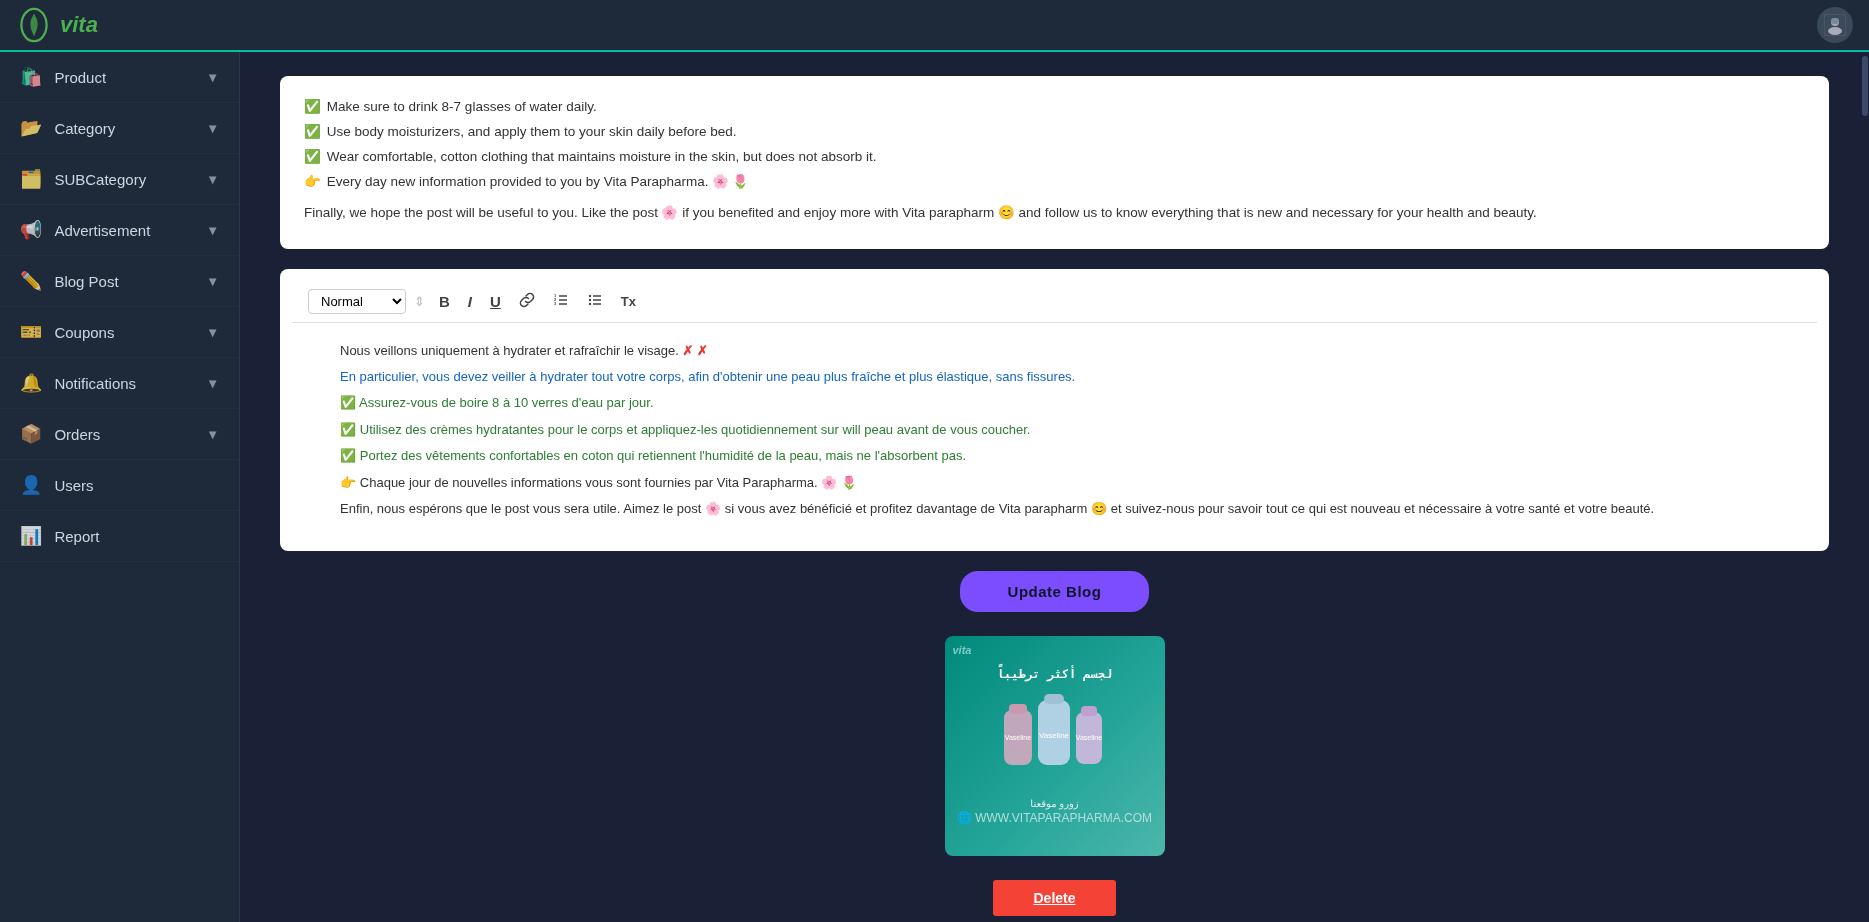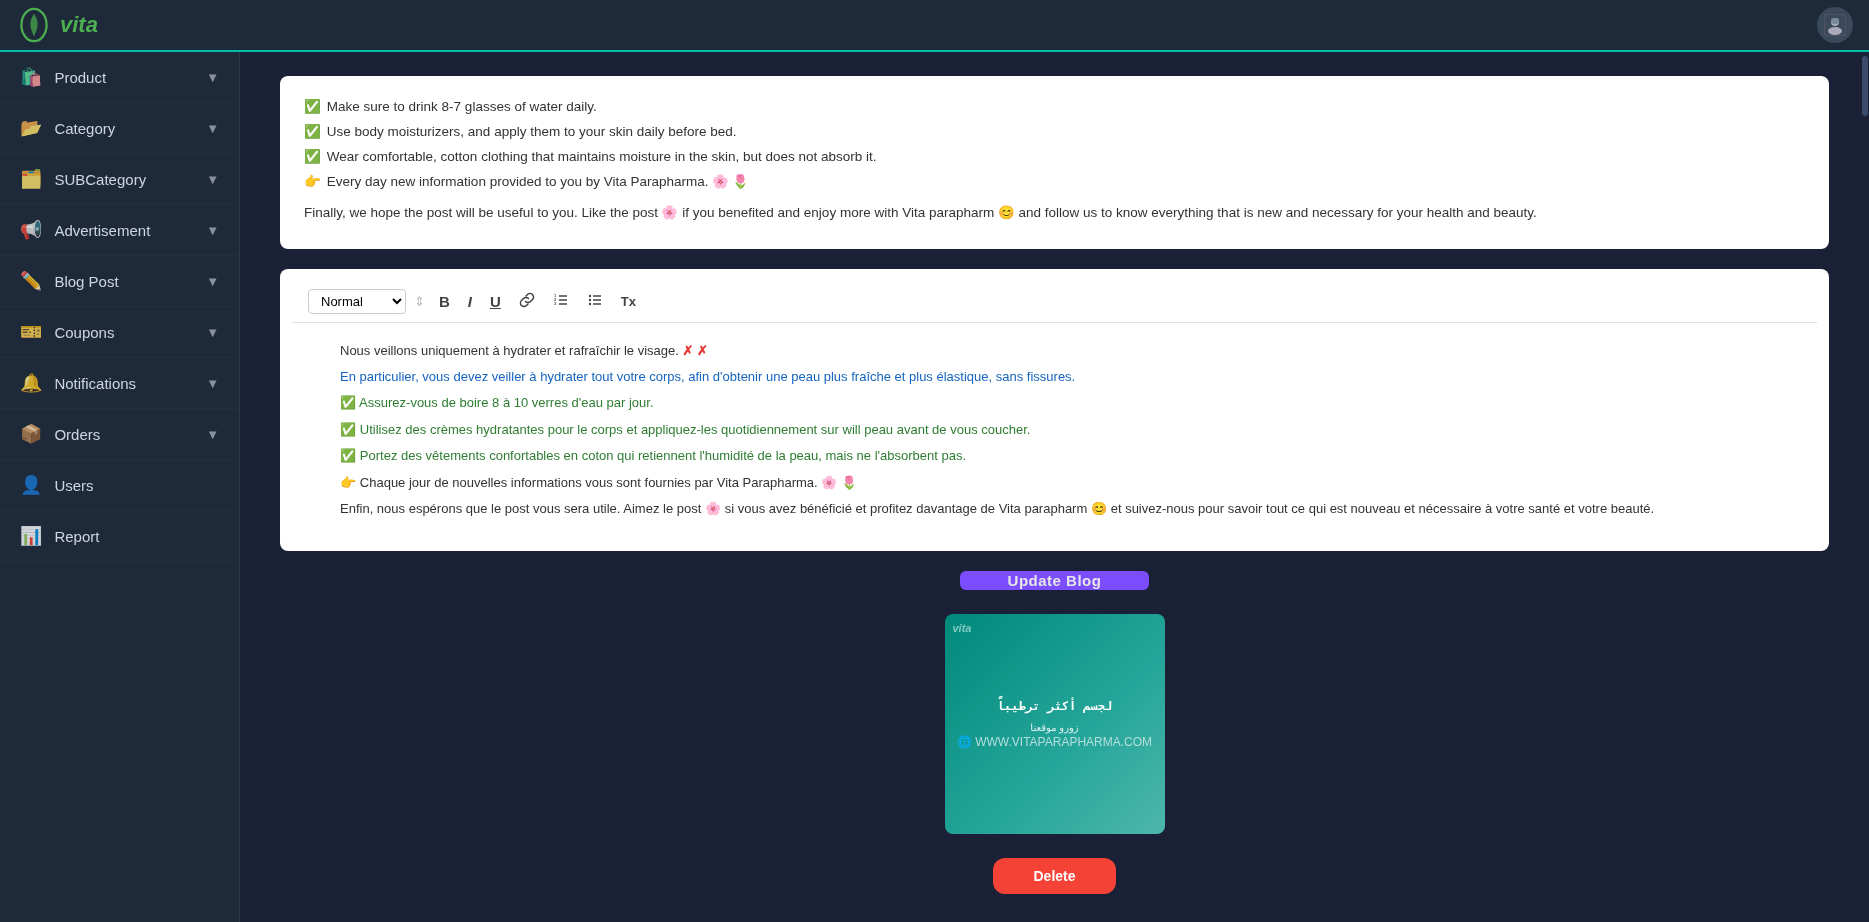--- a/index.html
+++ b/index.html
@@ -189,10 +189,10 @@
       display: block;
       margin: 0 auto 24px auto;
       background: #7c4dff;
-      color: #e5e5e5;
+      color: #0f172a;
       border: none;
-      border-radius: 6px;
-      padding: 1px 48px;
+      border-radius: 18px;
+      padding: 12px 48px;
       font-size: 15px;
       font-weight: 600;
       cursor: pointer;

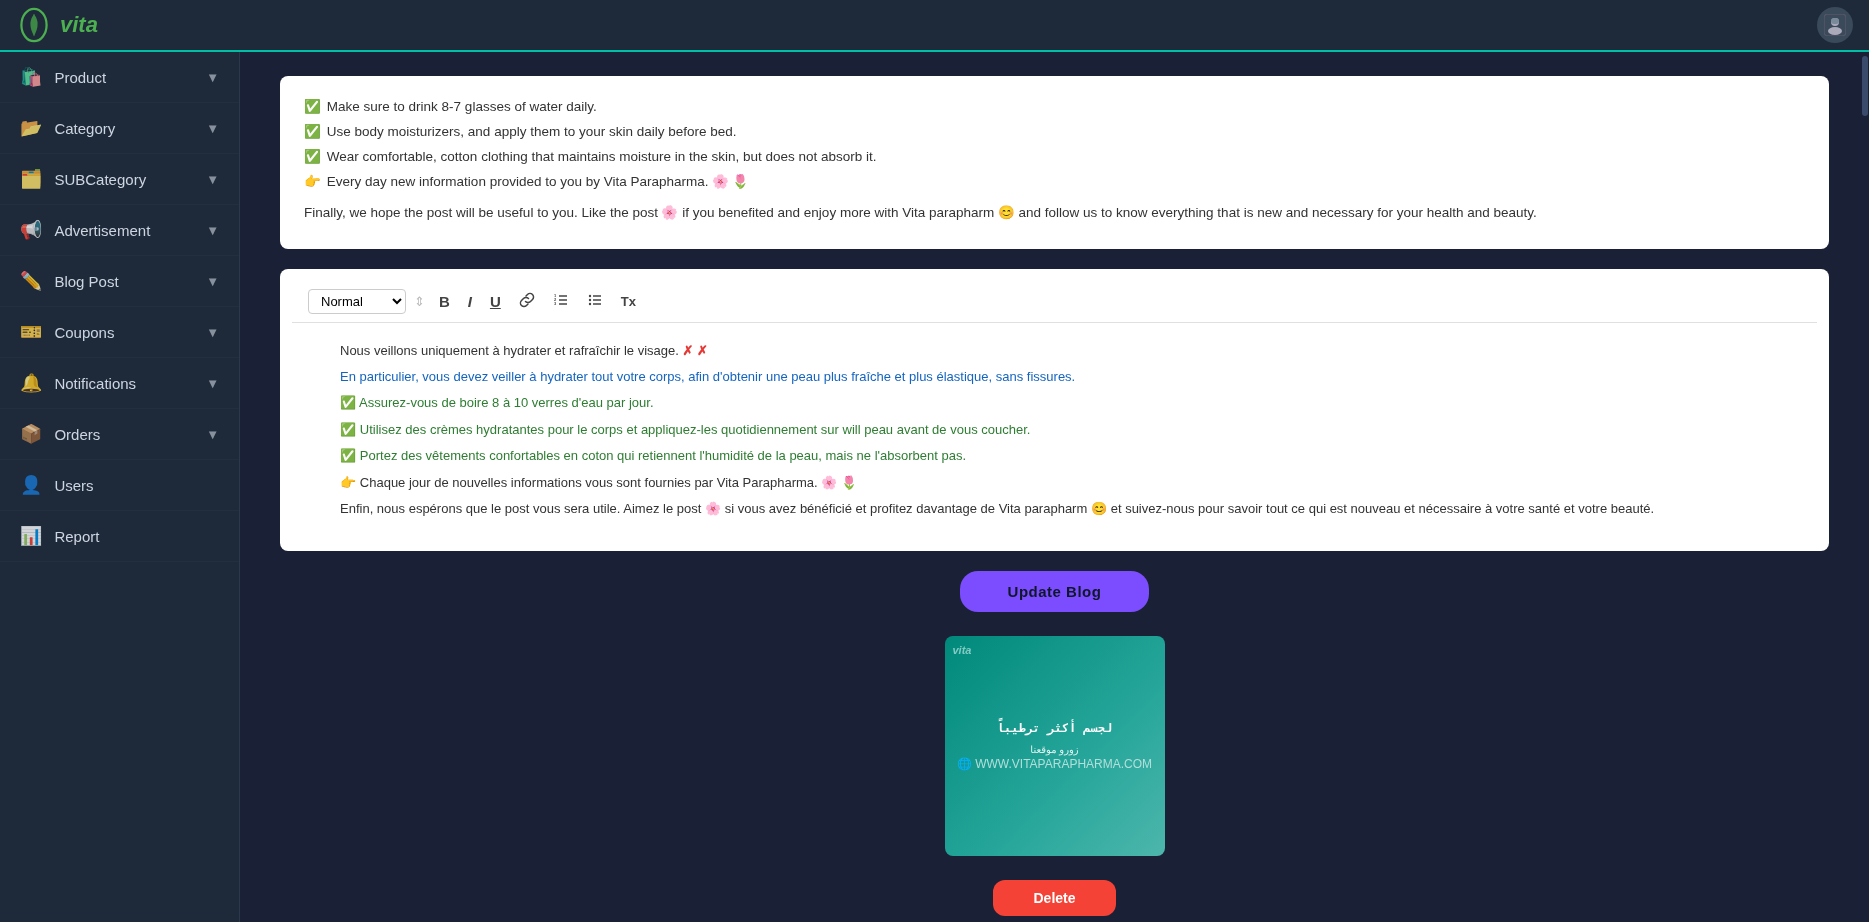--- a/index.html
+++ b/index.html
@@ -482,6 +482,23 @@
       <div class="product-logo-top">vita</div>
       <div class="product-image-inner">
         <div class="product-title-ar">لجسم أكثر ترطيباً</div>
+        <div class="product-bottles">
+          
+          <svg width="120" height="90" viewBox="0 0 120 90" xmlns="http://www.w3.org/2000/svg">
+
+            <rect x="10" y="20" width="28" height="55" rx="8" fill="#d4a8c0" opacity="0.9"></rect>
+            <rect x="15" y="14" width="18" height="10" rx="4" fill="#c89ab0"></rect>
+            <text x="24" y="50" font-size="7" fill="#fff" text-anchor="middle">Vaseline</text>
+
+            <rect x="44" y="10" width="32" height="65" rx="9" fill="#b8d4e8" opacity="0.95"></rect>
+            <rect x="50" y="4" width="20" height="10" rx="5" fill="#a0c0d8"></rect>
+            <text x="60" y="48" font-size="8" fill="#fff" text-anchor="middle">Vaseline</text>
+
+            <rect x="82" y="22" width="26" height="52" rx="8" fill="#d4b8e0" opacity="0.9"></rect>
+            <rect x="87" y="16" width="16" height="10" rx="4" fill="#c0a0d0"></rect>
+            <text x="95" y="50" font-size="7" fill="#fff" text-anchor="middle">Vaseline</text>
+          </svg>
+        </div>
         <div class="product-footer-ar">زورو موقعنا</div>
         <div class="product-url">🌐 WWW.VITAPARAPHARMA.COM</div>
       </div>

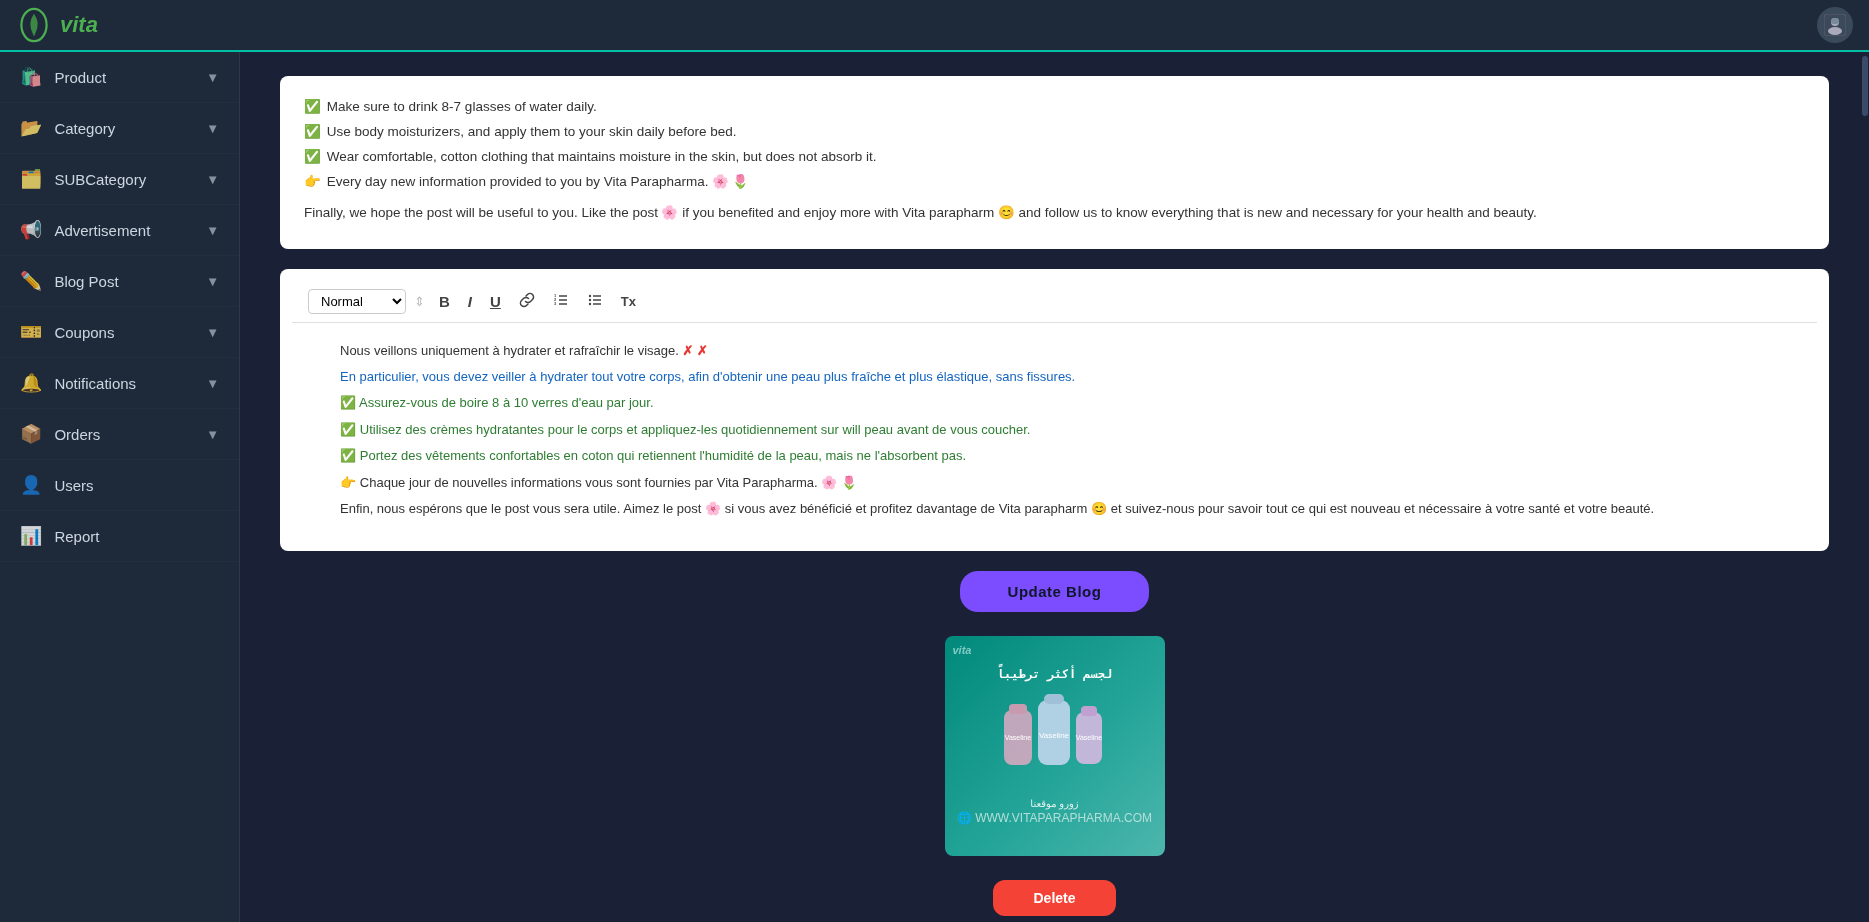--- a/index.html
+++ b/index.html
@@ -262,11 +262,12 @@
       background: #f44336;
       color: #fff;
       border: none;
-      border-radius: 12px;
+      border-radius: 3px;
       padding: 10px 40px;
       font-size: 14px;
       font-weight: 600;
       cursor: pointer;
+      text-decoration: underline;
     }
 
     

